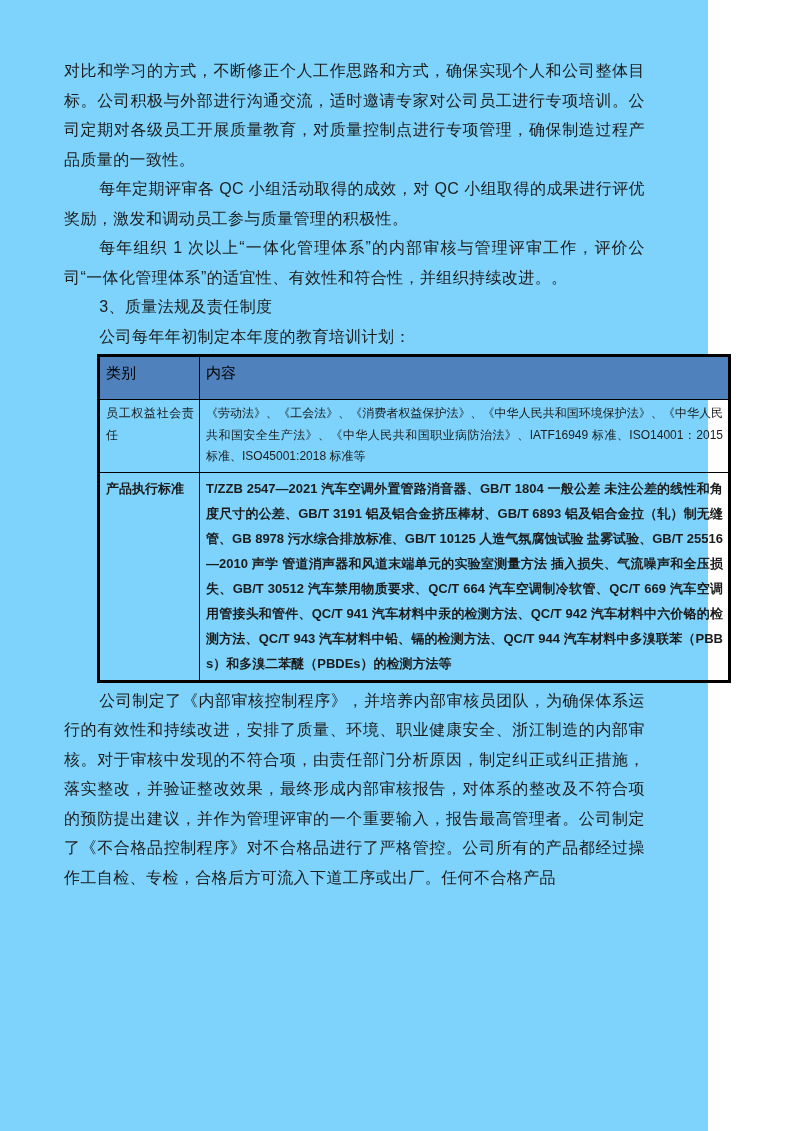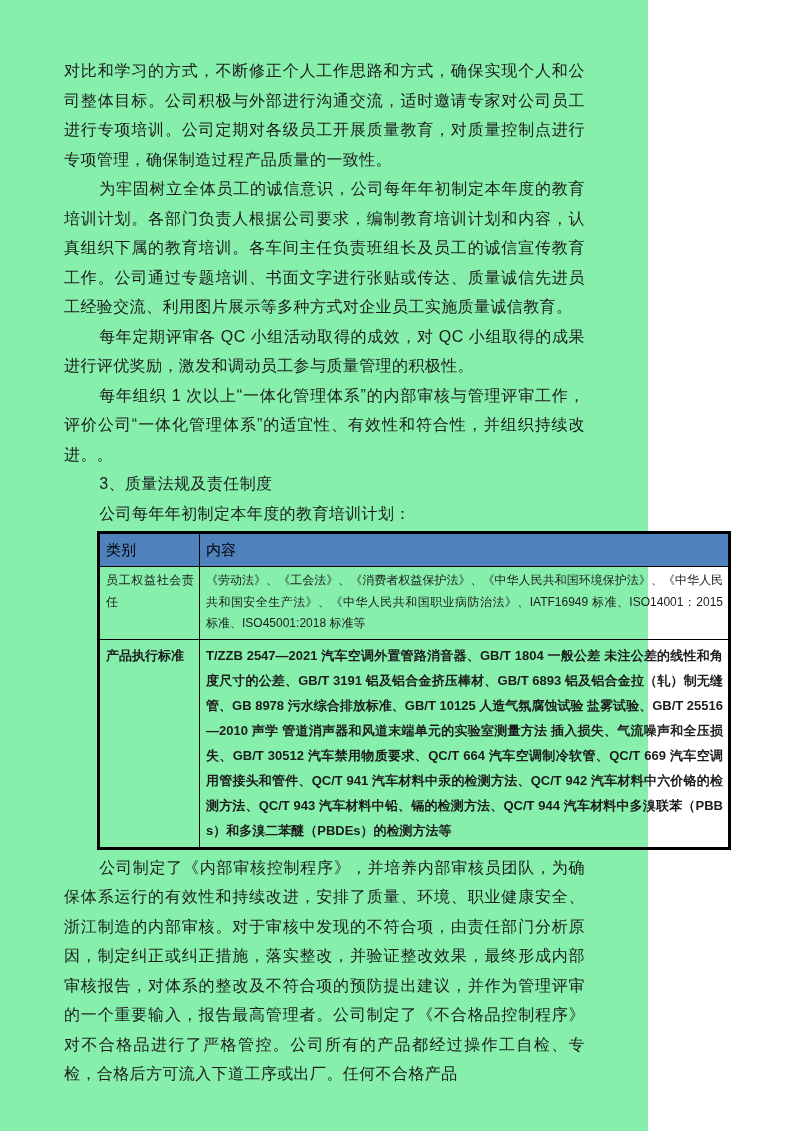--- a/index.html
+++ b/index.html
@@ -16,10 +16,10 @@
   }
   .page {
     box-sizing: border-box;
-    width: 648px;
+    width: 708px;
     height: 1131px;
     padding: 56px 63px 0 64px;
-    background: #86efac;
+    background: #7dd3fc;
   }
   .para {
     margin: 0;

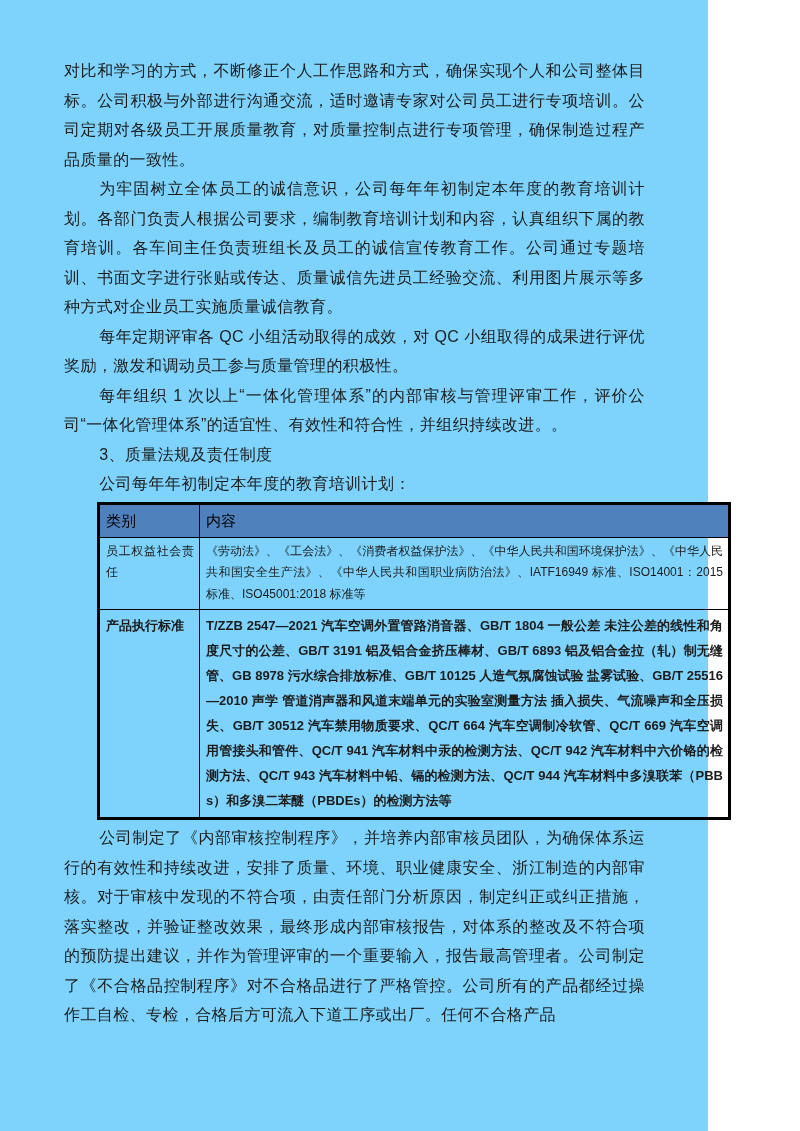--- a/index.html
+++ b/index.html
@@ -74,7 +74,6 @@
 
   <p class="para">对比和学习的方式，不断修正个人工作思路和方式，确保实现个人和公司整体目标。公司积极与外部进行沟通交流，适时邀请专家对公司员工进行专项培训。公司定期对各级员工开展质量教育，对质量控制点进行专项管理，确保制造过程产品质量的一致性。</p>
 
-  <p class="para indent">为牢固树立全体员工的诚信意识，公司每年年初制定本年度的教育培训计划。各部门负责人根据公司要求，编制教育培训计划和内容，认真组织下属的教育培训。各车间主任负责班组长及员工的诚信宣传教育工作。公司通过专题培训、书面文字进行张贴或传达、质量诚信先进员工经验交流、利用图片展示等多种方式对企业员工实施质量诚信教育。</p>
 
   <p class="para indent">每年定期评审各 QC 小组活动取得的成效，对 QC 小组取得的成果进行评优奖励，激发和调动员工参与质量管理的积极性。</p>
 

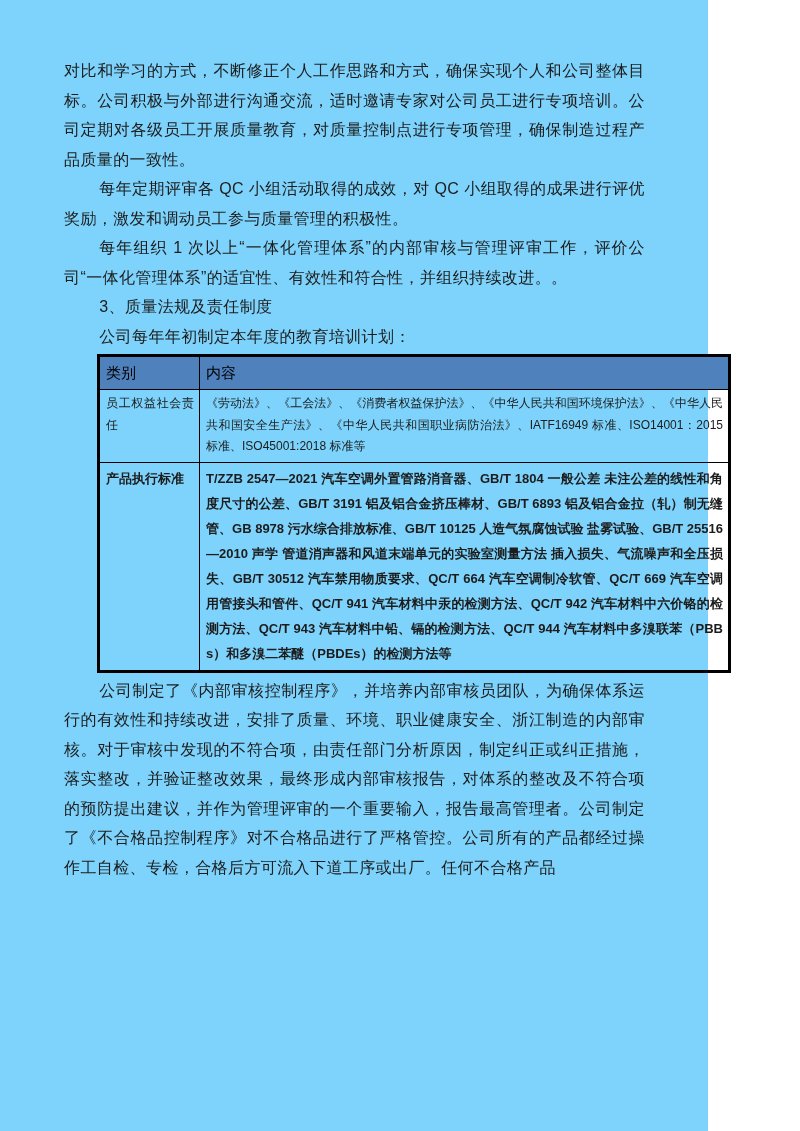--- a/index.html
+++ b/index.html
@@ -54,7 +54,7 @@
     font-size: 15px;
     line-height: 22px;
     padding-top: 5px;
-    padding-bottom: 5px;
+    padding-bottom: 15px;
     color: #000000;
   }
   tr.body-row-1 td {

